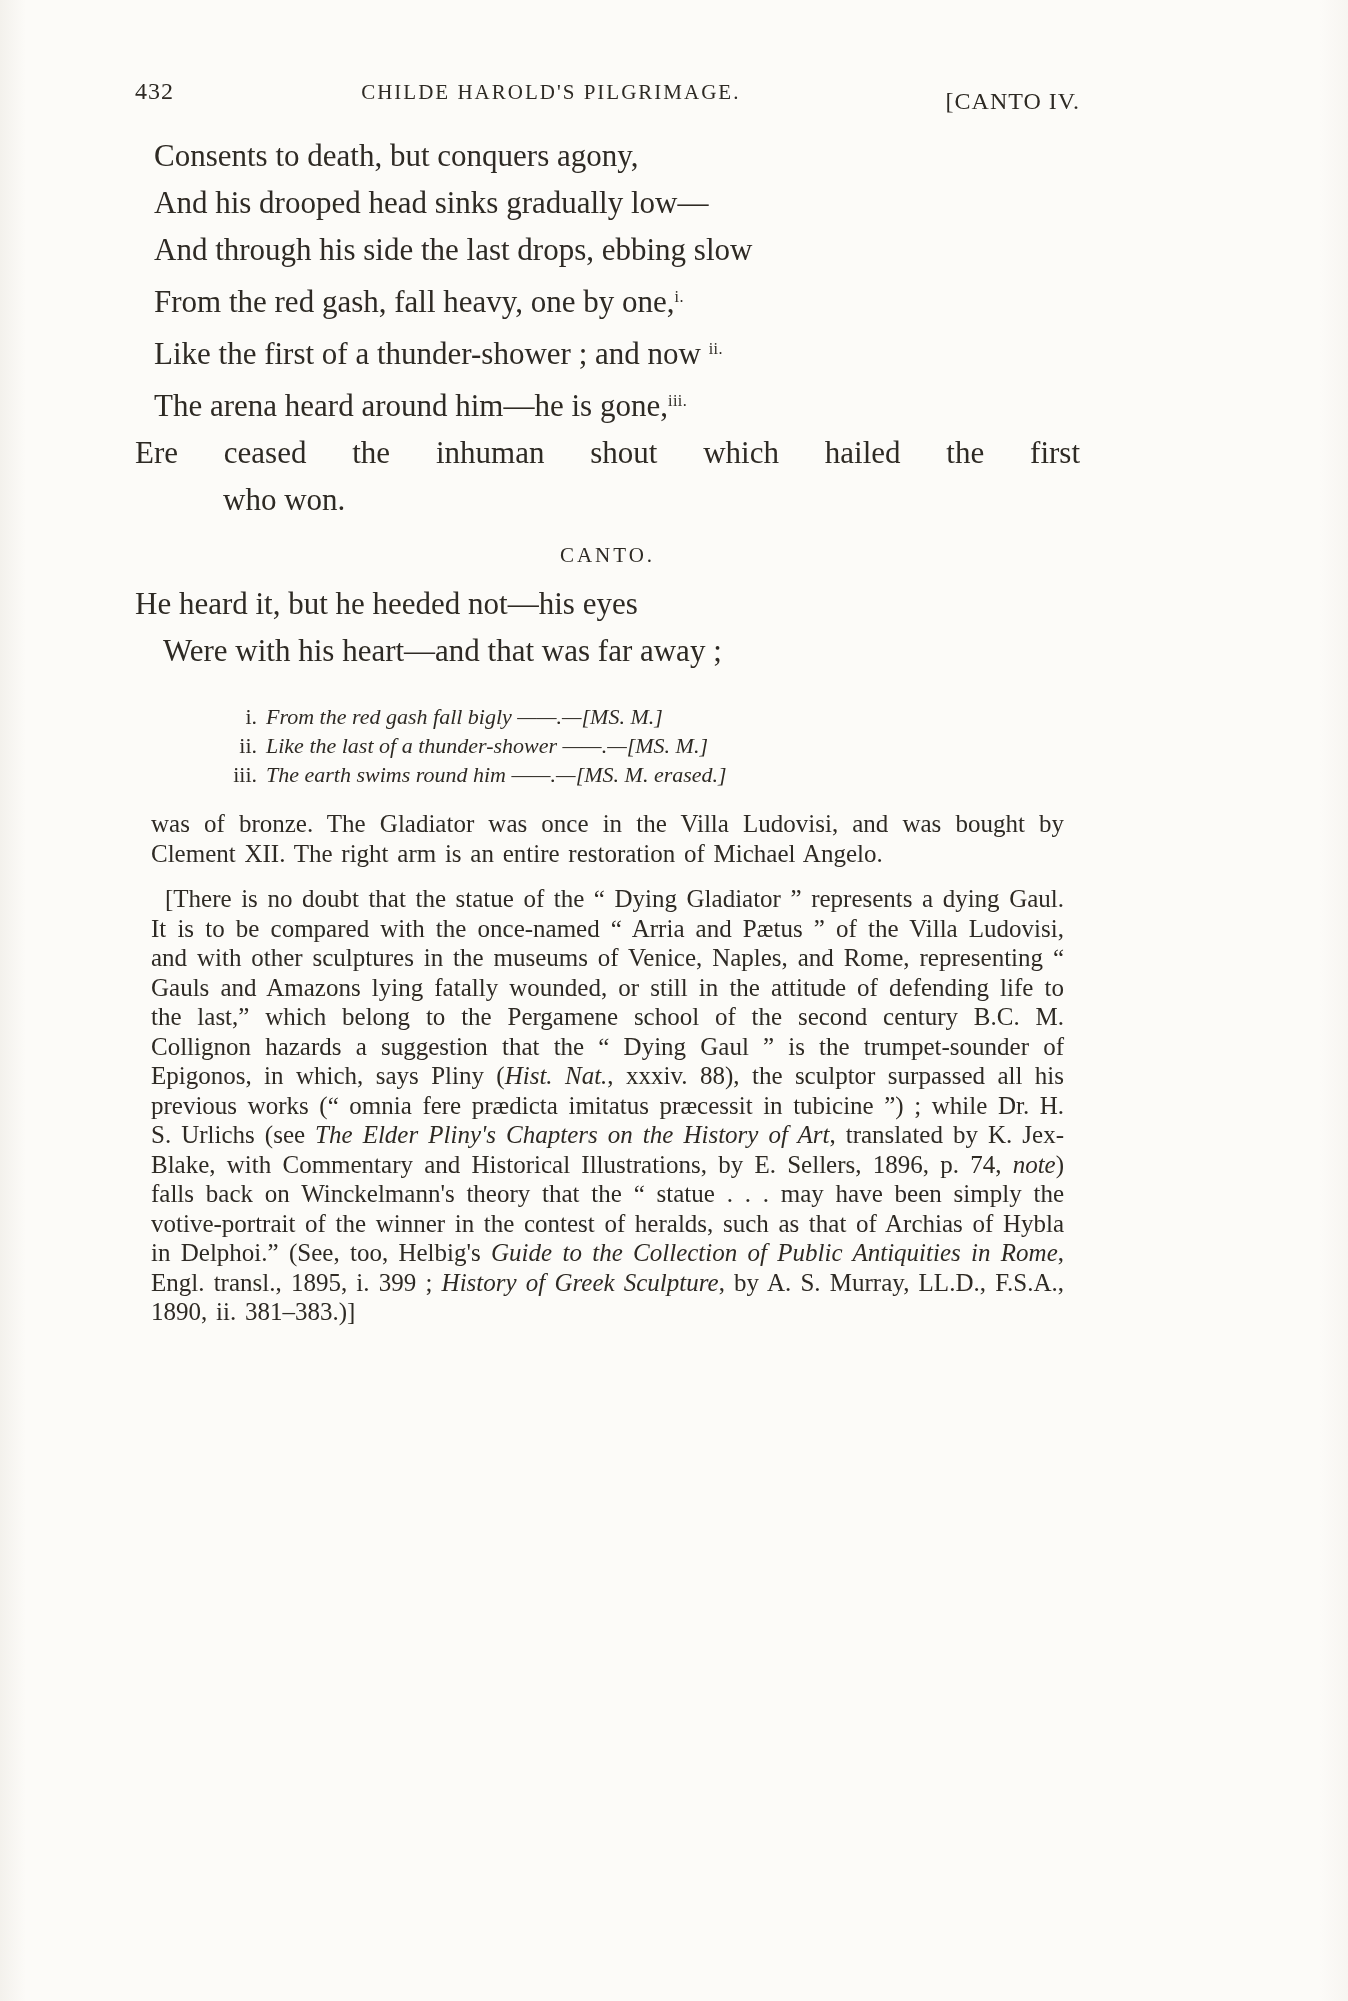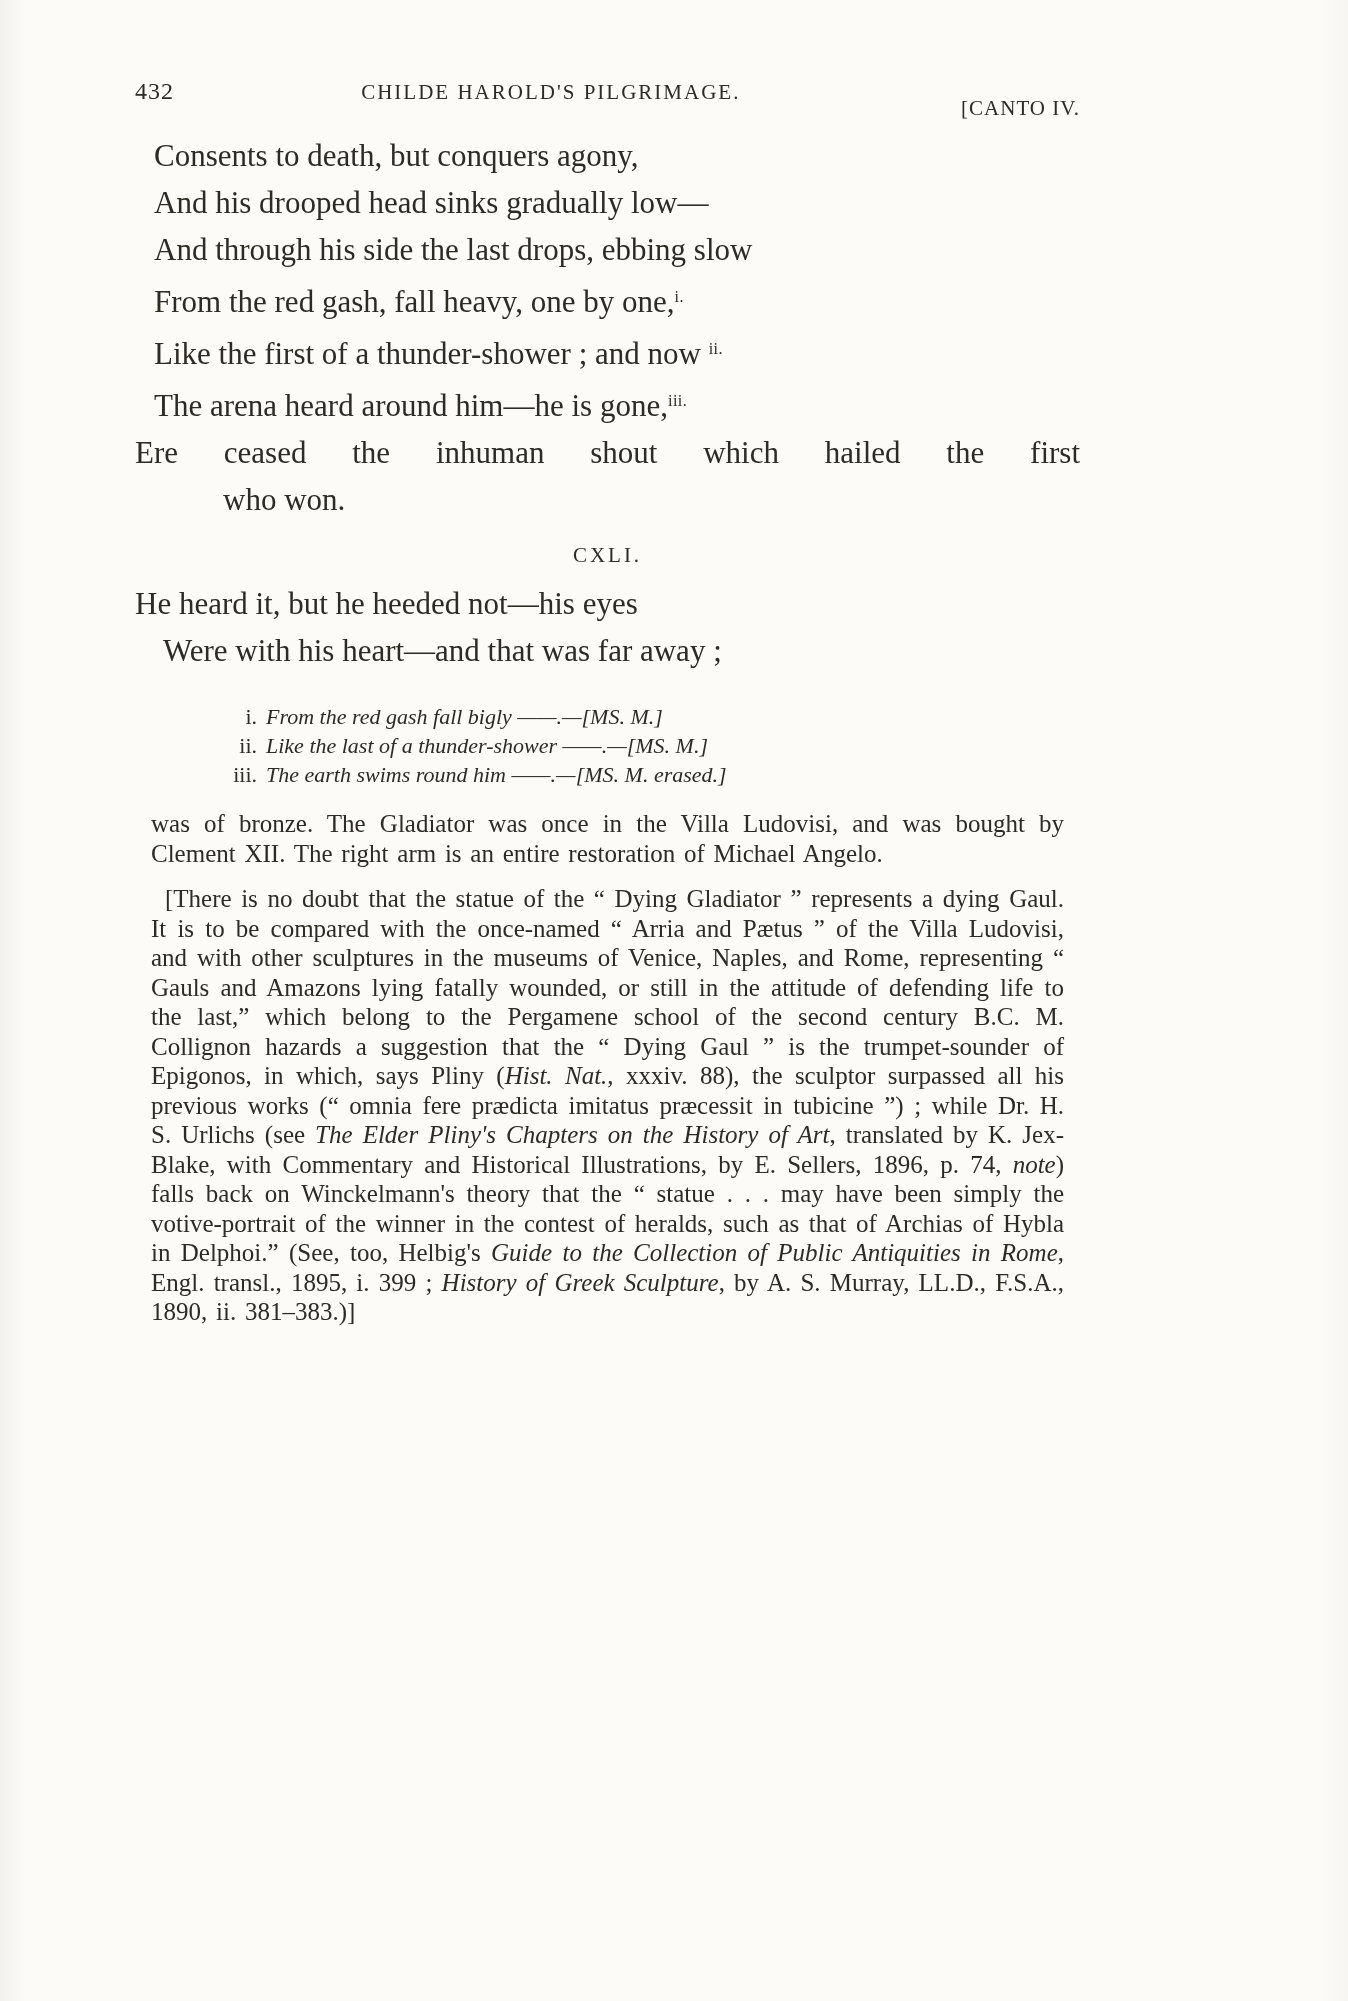--- a/index.html
+++ b/index.html
@@ -16,7 +16,7 @@
   .header{position:relative;height:30px;margin-bottom:26px;}
   .page-num{position:absolute;left:0;top:2px;font-size:24px;letter-spacing:1px;}
   .running-title{position:absolute;left:44%;transform:translateX(-50%);top:4px;font-size:21px;letter-spacing:2px;}
-  .canto{position:absolute;right:0;top:20px;font-size:21px;letter-spacing:1px;}
+  .canto{position:absolute;right:0;top:12px;font-size:24px;letter-spacing:1px;}
 
   
   .poem{font-size:31px;}

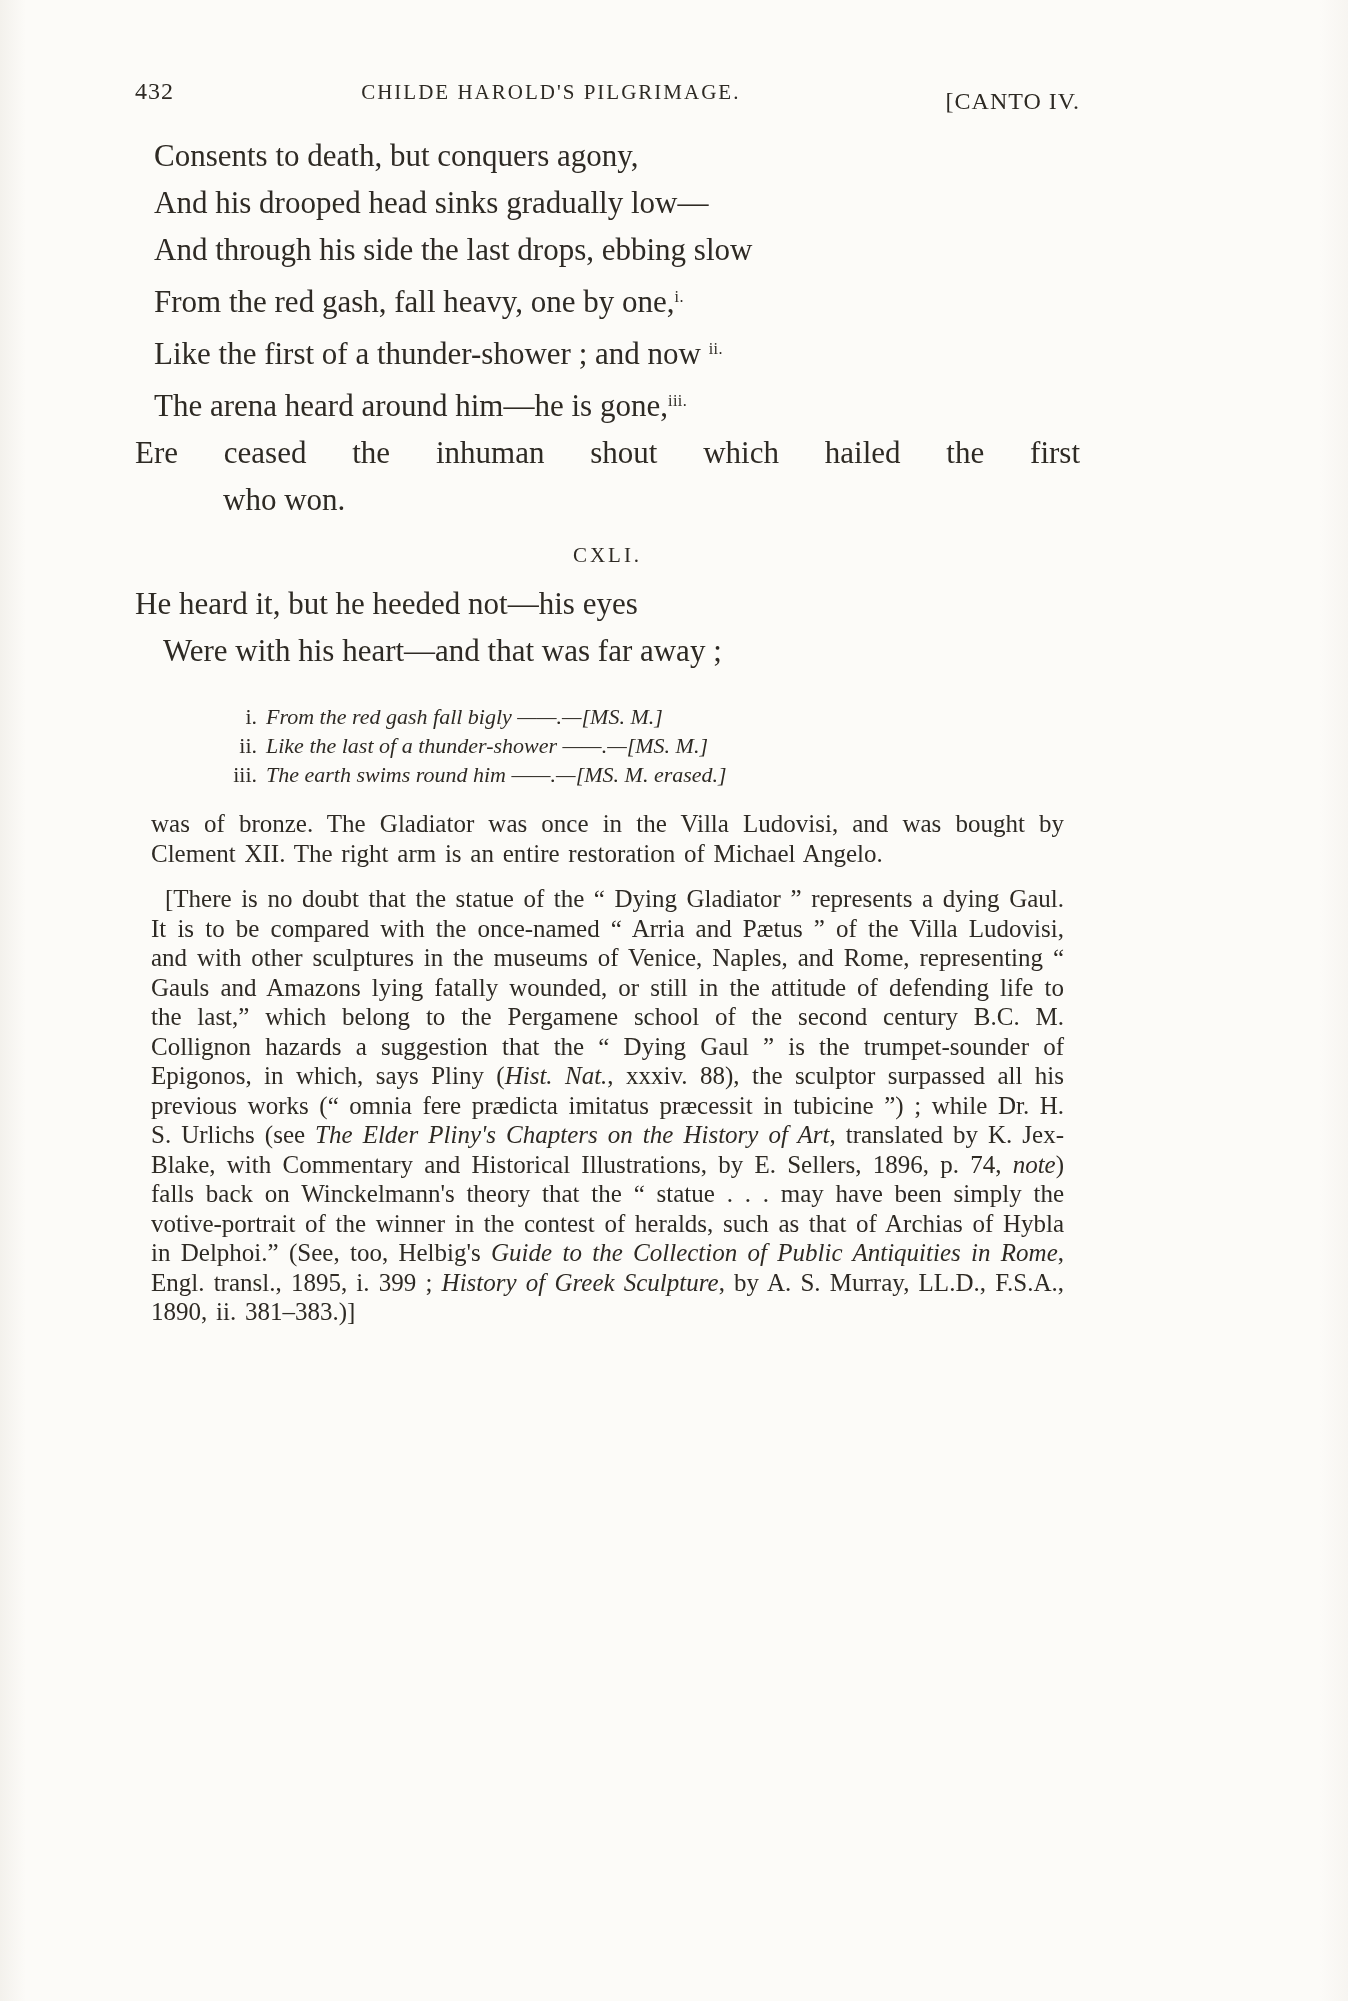--- a/index.html
+++ b/index.html
@@ -63,7 +63,7 @@
     <div class="pl pl-runover"><span>who won.</span></div>
   </div>
 
-  <div class="section-heading">CXLI.</div>
+  <div class="section-heading">CANTO.</div>
 
   <div class="poem stanza2">
     <div class="pl"><span>He heard it, but he heeded not—his eyes</span></div>

